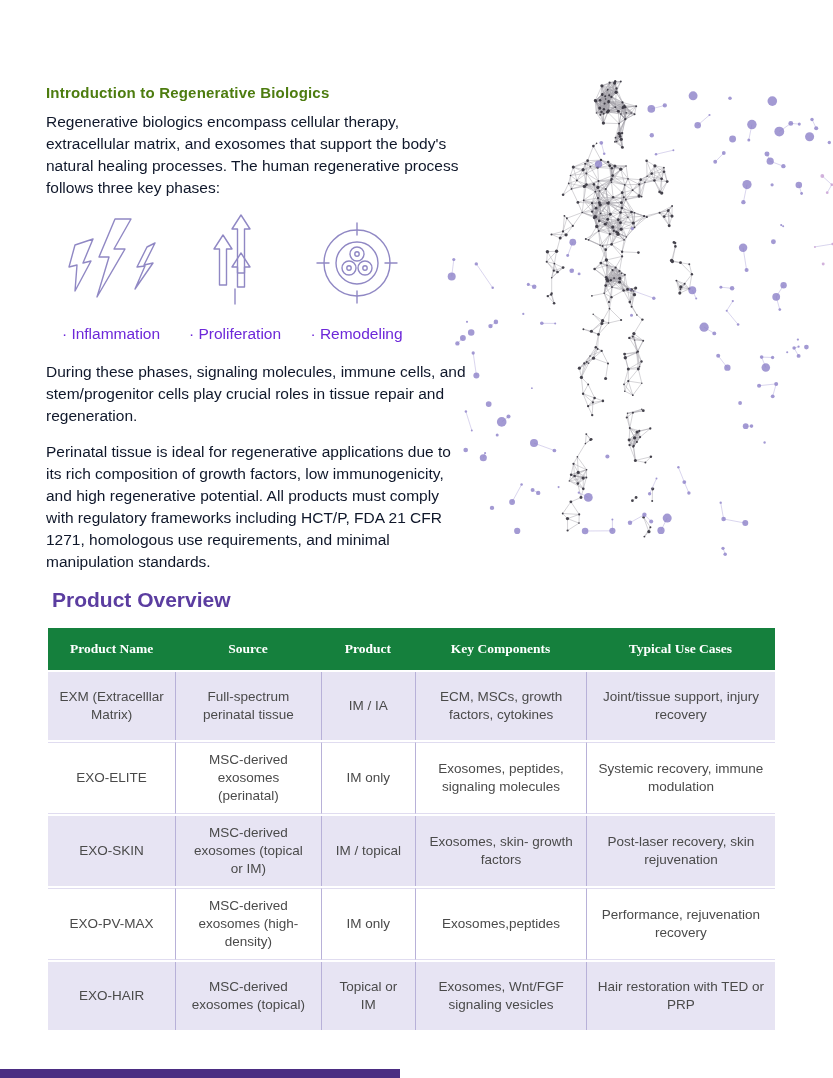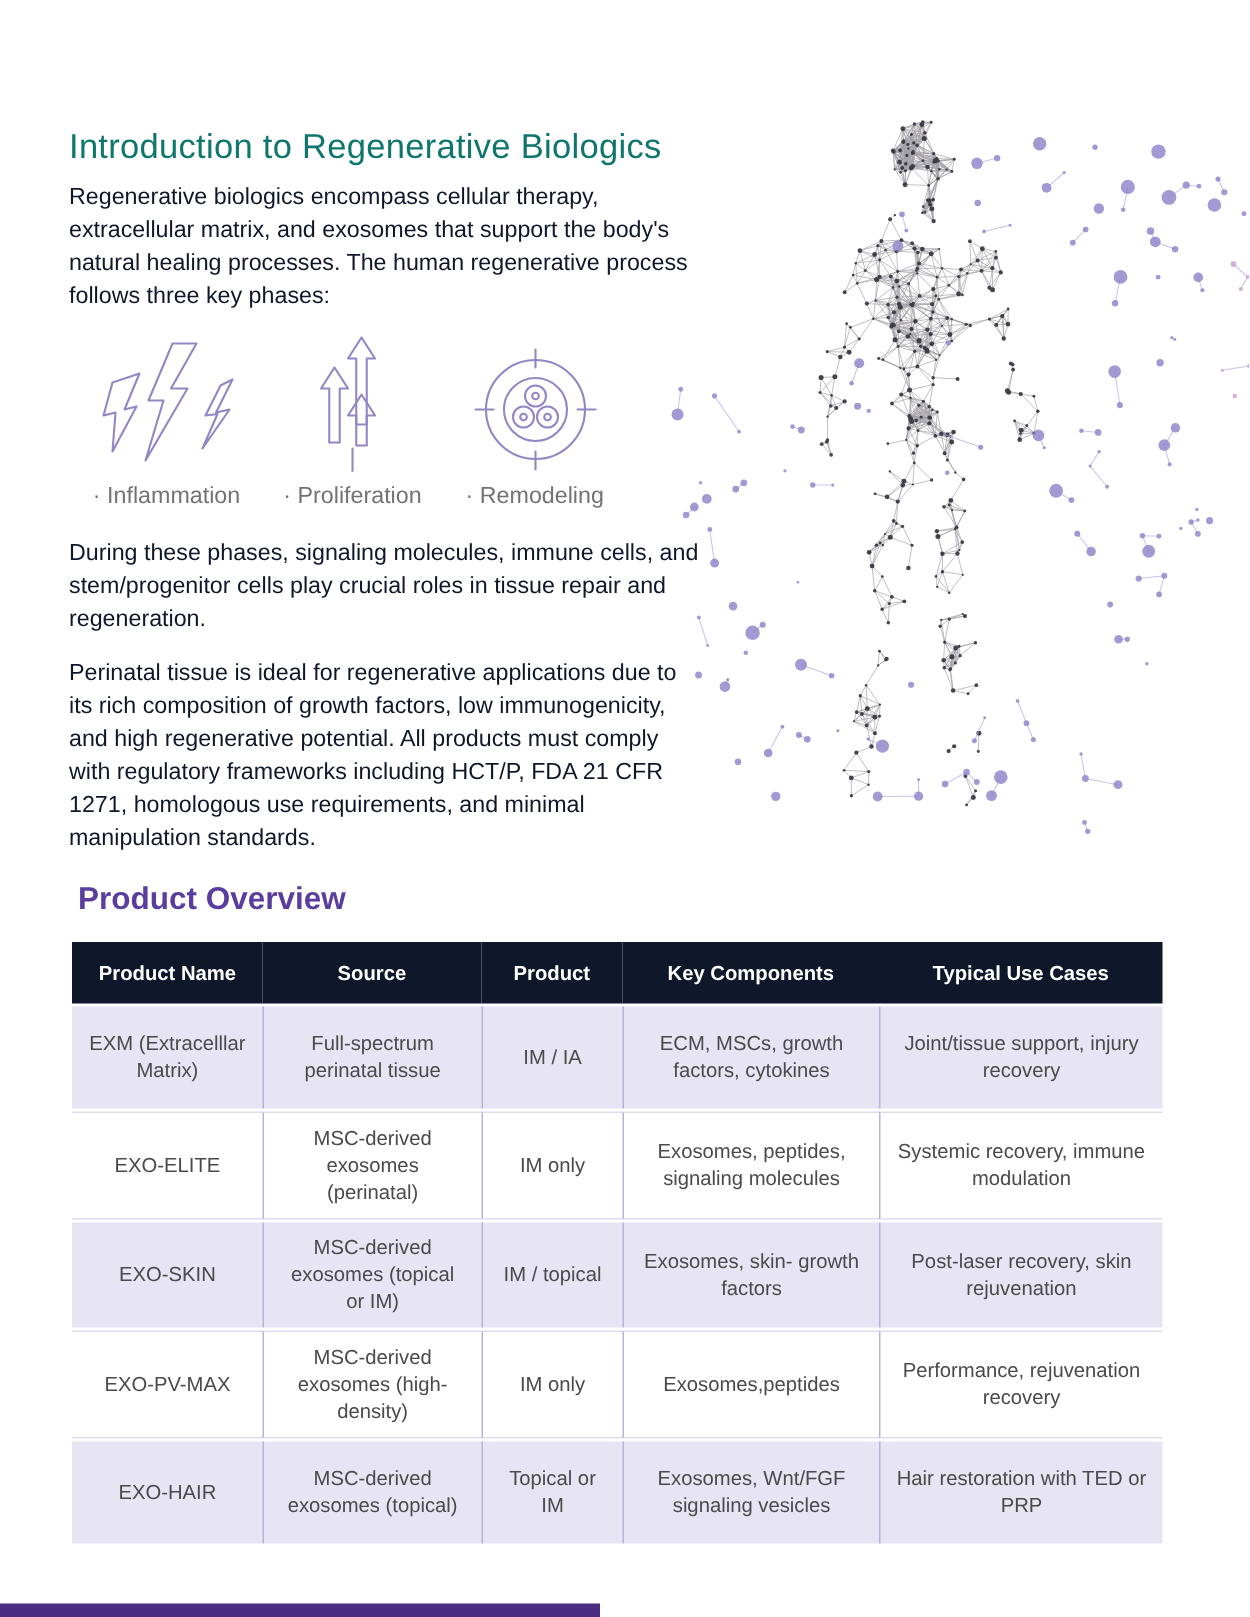--- a/index.html
+++ b/index.html
@@ -10,7 +10,7 @@
   }
   .content { position:absolute; left:46px; top:84px; width:420px; }
   .page-title {
-    font-size:23px; font-weight:400; color:#0f766e; letter-spacing:.2px;
+    font-size:15px; font-weight:700; color:#4d7c0f; letter-spacing:.2px;
     margin-bottom:10px;
   }
   .body-p { font-size:15.5px; line-height:22px; color:#0f172a; margin-bottom:14px; }

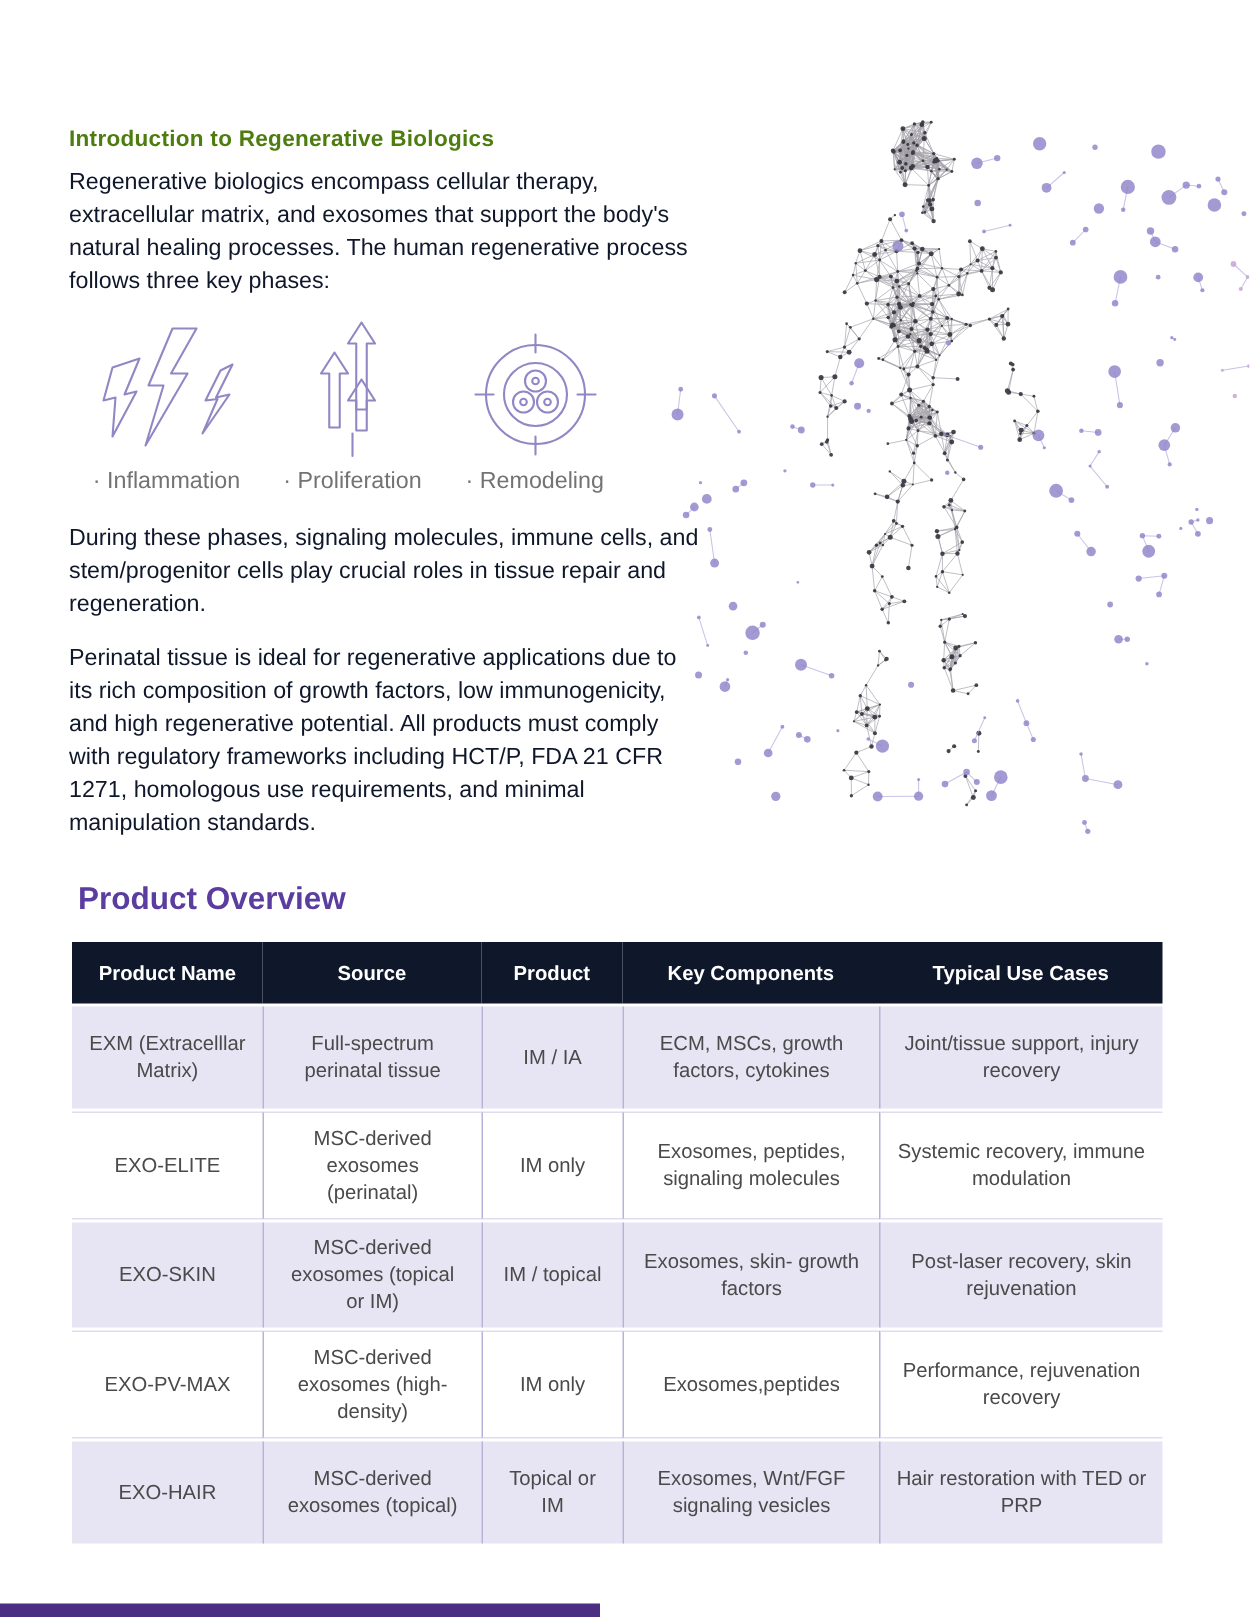--- a/index.html
+++ b/index.html
@@ -19,7 +19,7 @@
   .phase-1 { width:130px; }
   .phase-2 { width:118px; }
   .phase-3 { width:125px; }
-  .phase-label { font-size:15.5px; color:#737373; margin-top:7px; white-space:nowrap; }
+  .phase-label { font-size:15.5px; color:#6d28d9; margin-top:20px; white-space:nowrap; }
   .phase-icon svg { display:block; }
   .icon-stroke { fill:none; stroke:#9088c4; stroke-width:1.4; stroke-linejoin:round; stroke-linecap:round; }
   .after-phases { margin-top:18px; }

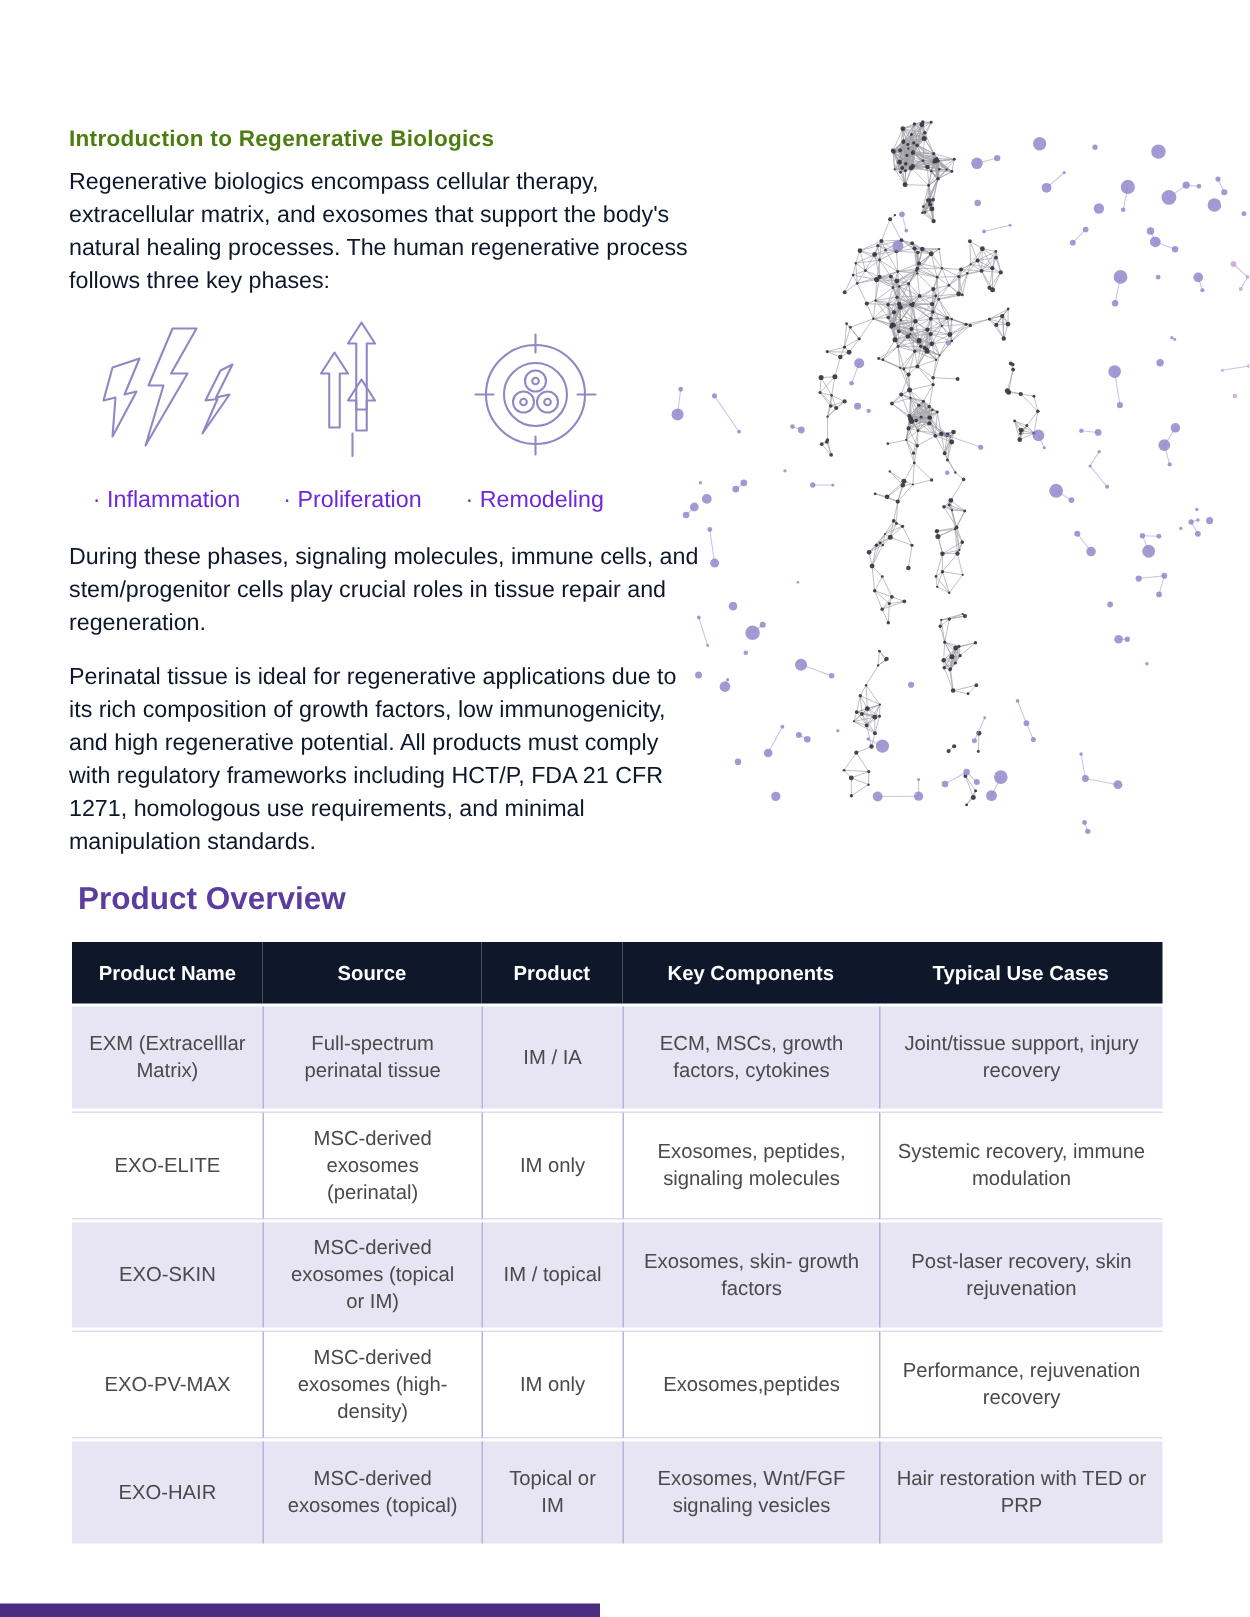--- a/index.html
+++ b/index.html
@@ -28,8 +28,8 @@
   .section-title { font-size:21px; font-weight:700; color:#5b3da0; margin:0 0 14px 4px; }
   table.products { width:727px; border-collapse:separate; border-spacing:0 2px; table-layout:fixed; }
   table.products th {
-    background:#0f172a; color:#ffffff; font-size:13.5px; font-weight:700;
-    padding:13px 4px; text-align:center;
+    background:#15803d; color:#ffffff; font-size:13.5px; font-weight:700;
+    padding:13px 4px; text-align:center;font-family:Liberation Serif, serif;
   }
   table.products td {
     font-size:13.5px; line-height:18px; color:#4a4a4a; text-align:center;

